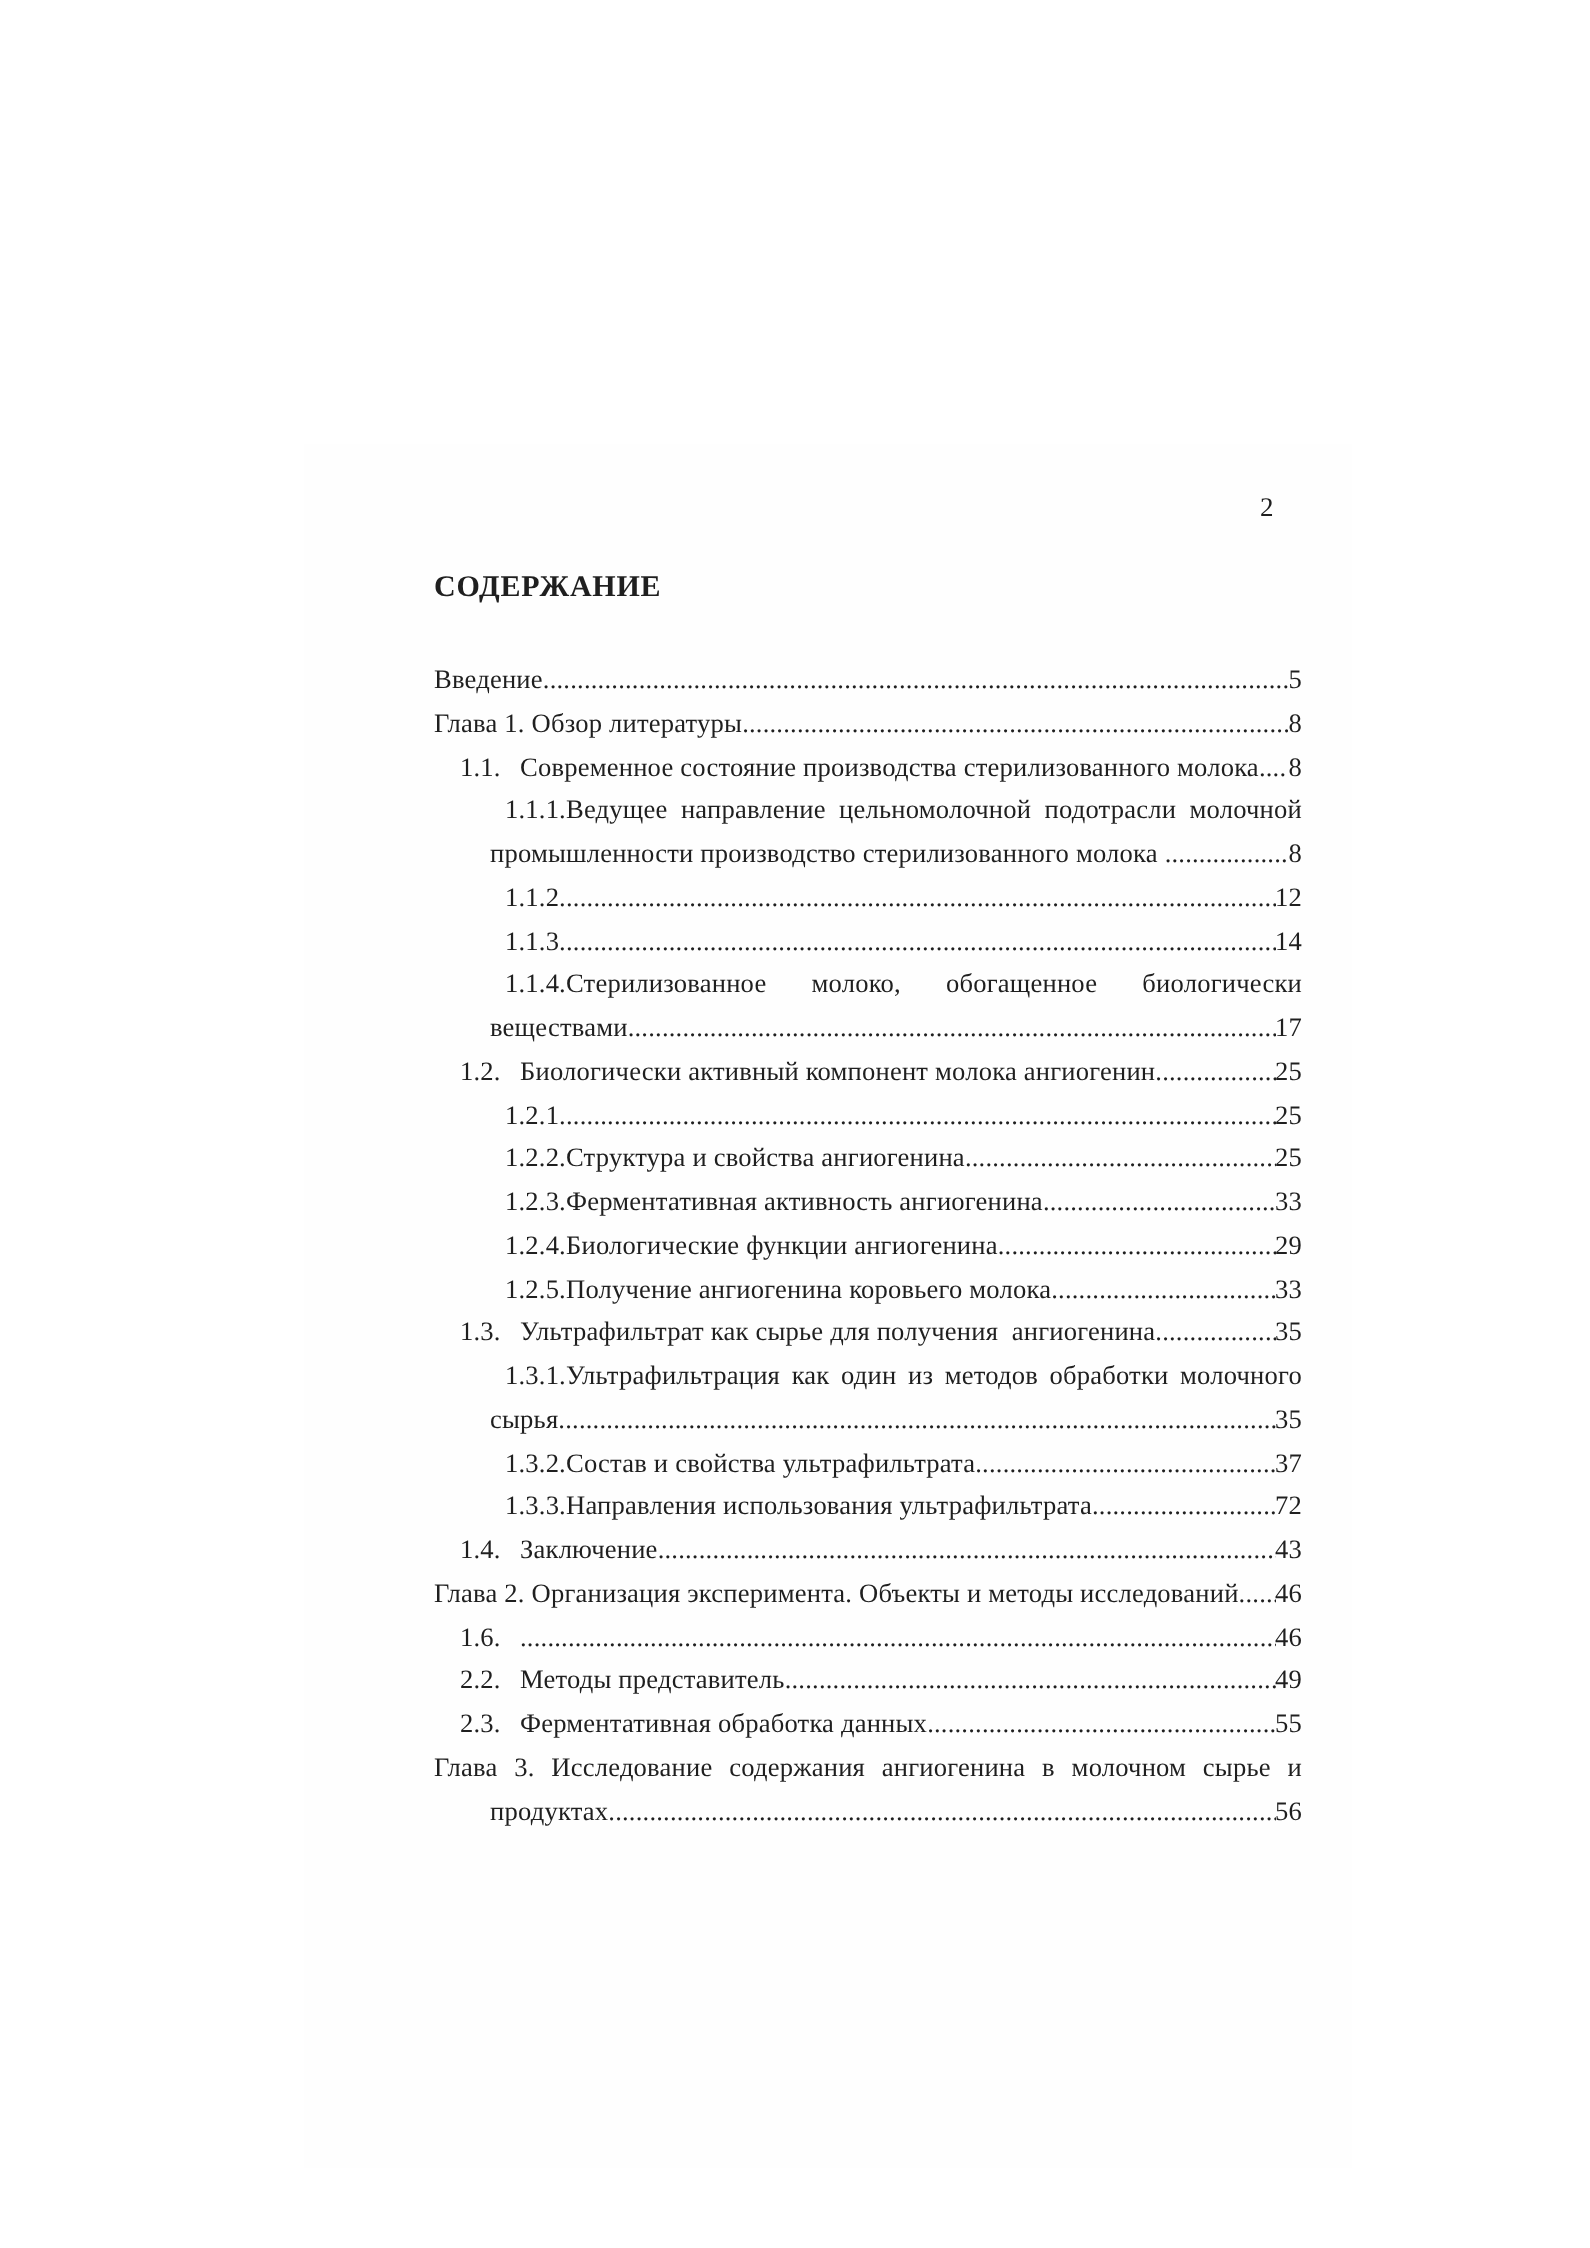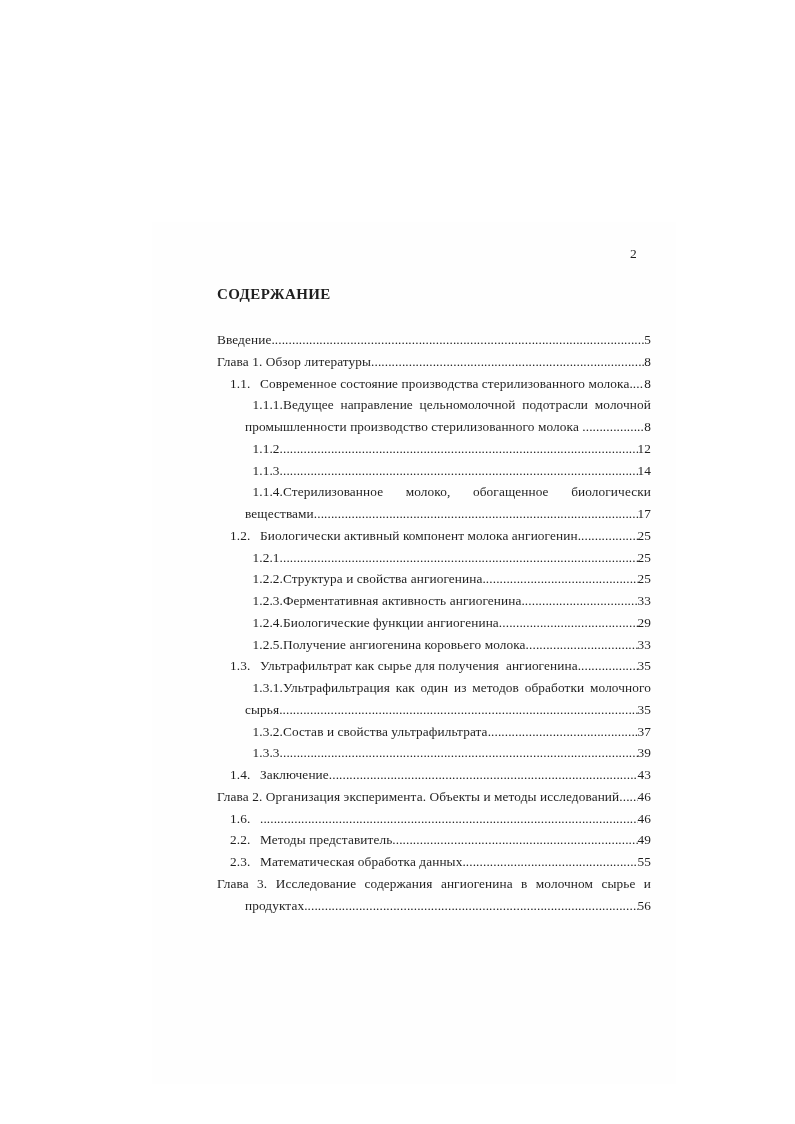--- a/index.html
+++ b/index.html
@@ -187,6 +187,7 @@
         </div>
         <div class="toc-line ind2">
           <span class="num num2">1.3.3.</span>
+          <span class="text">Направления использования ультрафильтрата</span>
           <span class="leader">....................................................................................................................................................................................</span>
           <span class="pageref">39</span>
         </div>

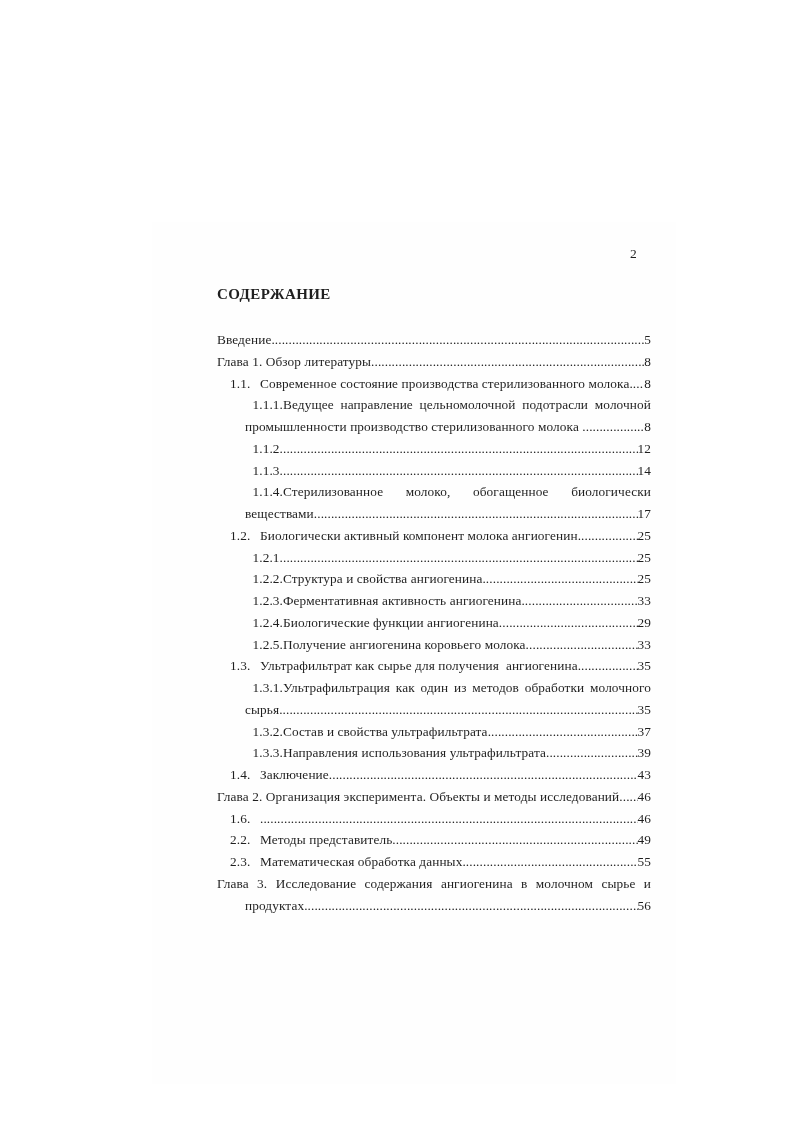--- a/index.html
+++ b/index.html
@@ -189,7 +189,7 @@
           <span class="num num2">1.3.3.</span>
           <span class="text">Направления использования ультрафильтрата</span>
           <span class="leader">....................................................................................................................................................................................</span>
-          <span class="pageref">39</span>
+          <span class="pageref">72</span>
         </div>
         <div class="toc-line ind1">
           <span class="num num1">1.4.</span>

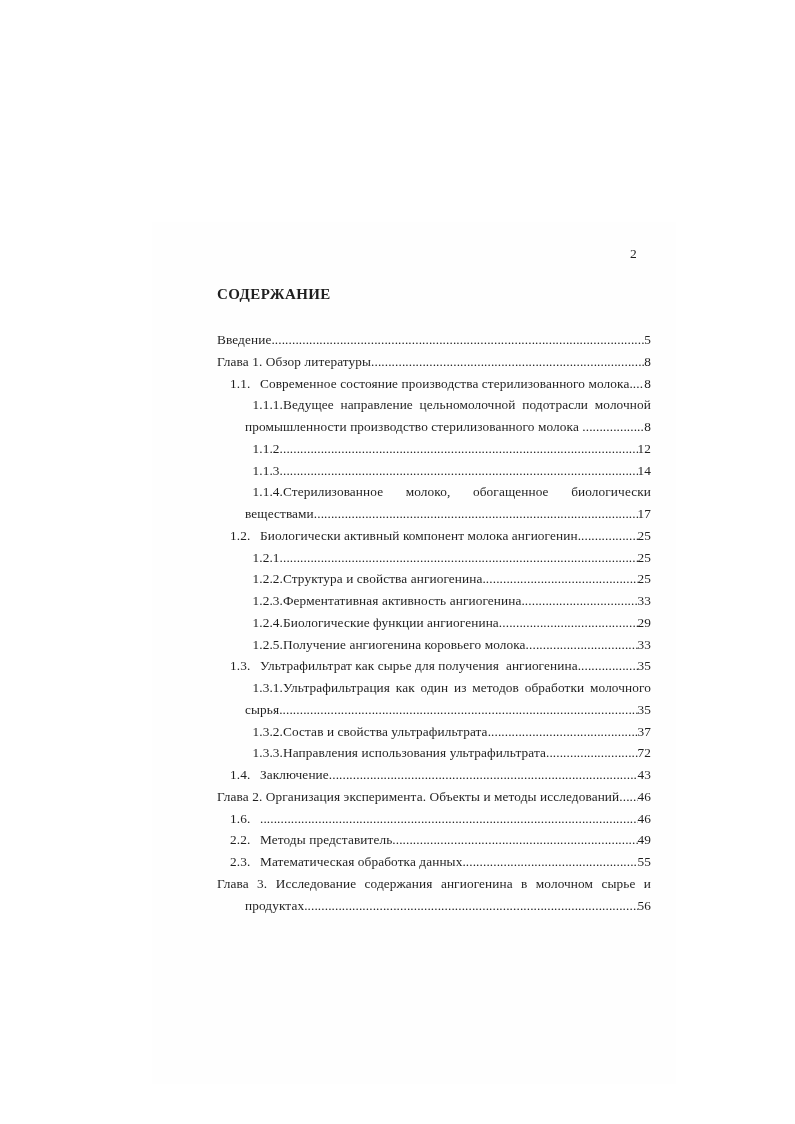--- a/index.html
+++ b/index.html
@@ -215,7 +215,7 @@
         </div>
         <div class="toc-line ind1">
           <span class="num num1">2.3.</span>
-          <span class="text">Математическая обработка данных</span>
+          <span class="text">Ферментативная обработка данных</span>
           <span class="leader">....................................................................................................................................................................................</span>
           <span class="pageref">55</span>
         </div>

